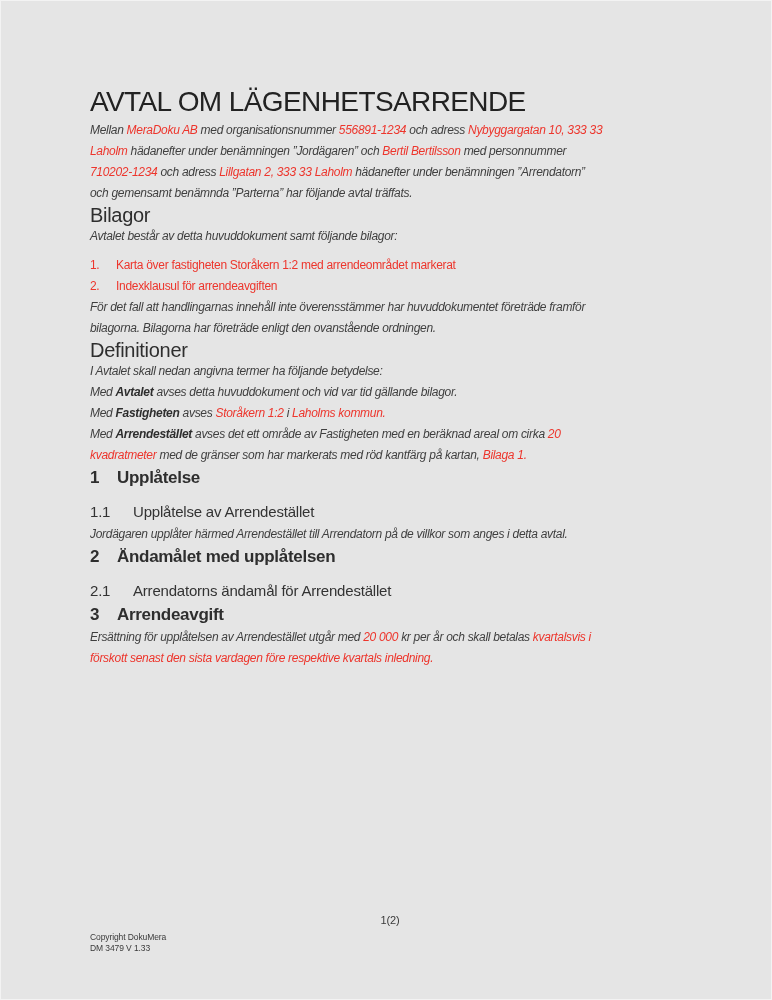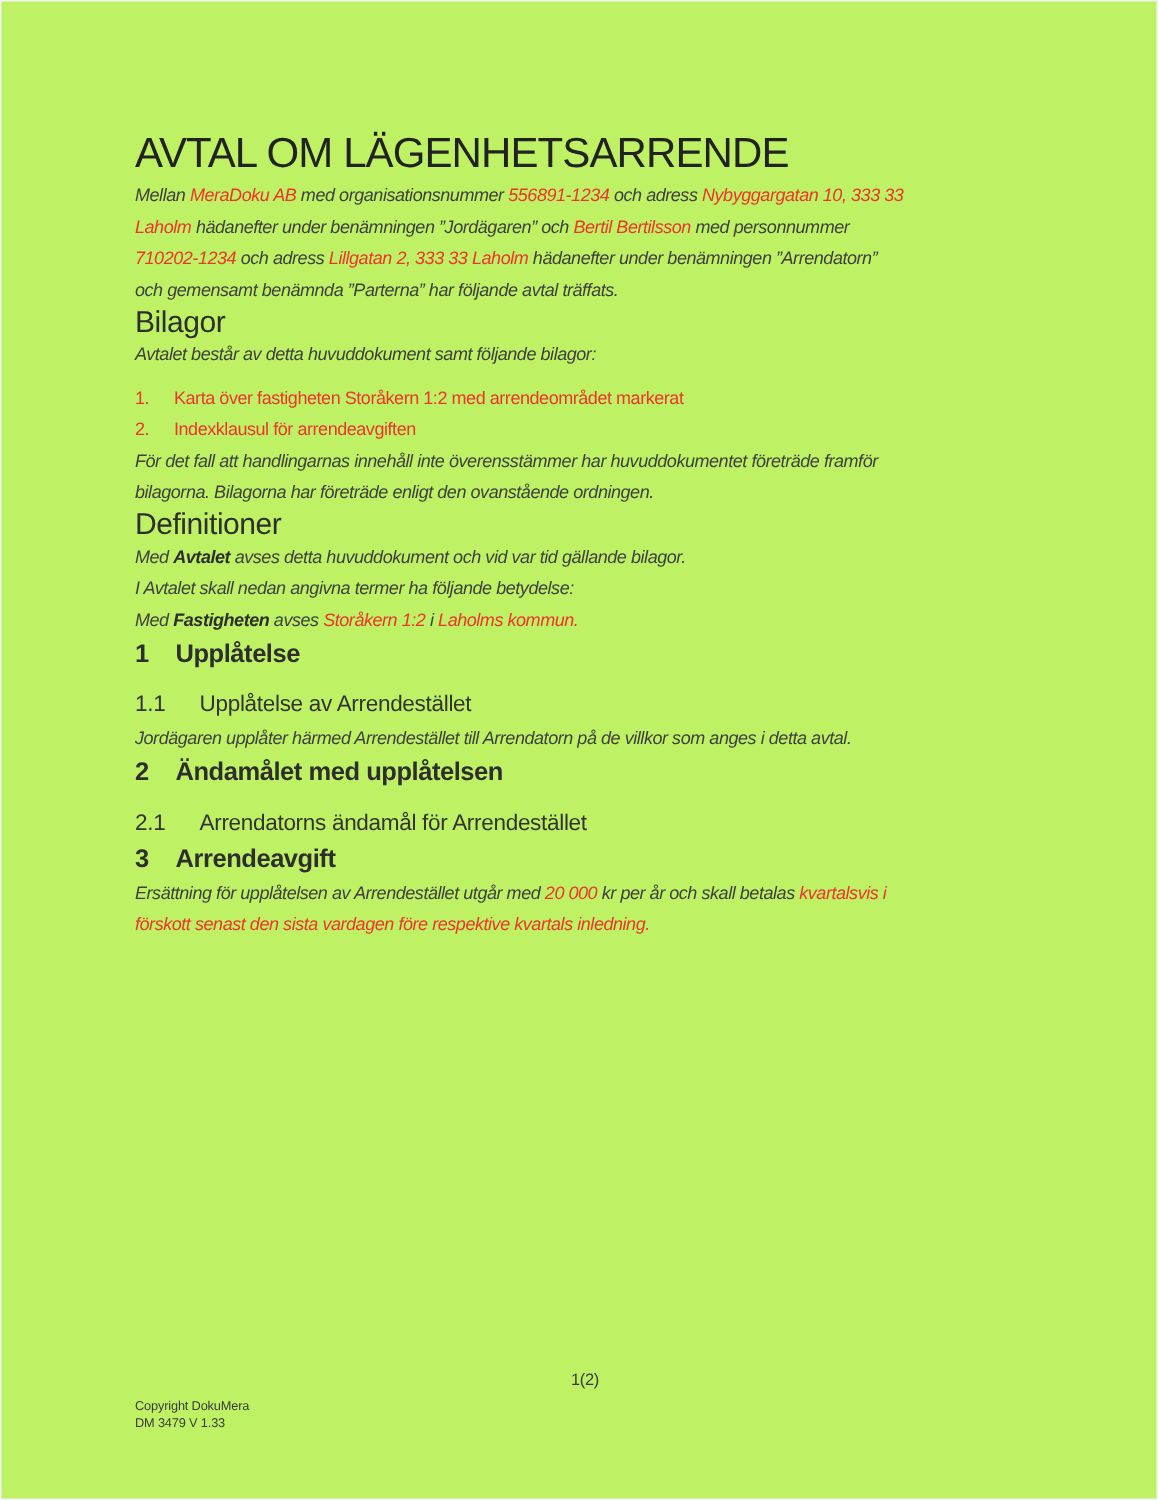--- a/index.html
+++ b/index.html
@@ -6,7 +6,7 @@
   .page{
     position:relative;
     width:772px;height:1000px;
-    background:#bef264;
+    background:#e5e5e5;
     box-shadow:inset 0 0 0 1px #f3f3f3;
     font-family:"Liberation Sans",sans-serif;
     overflow:hidden;

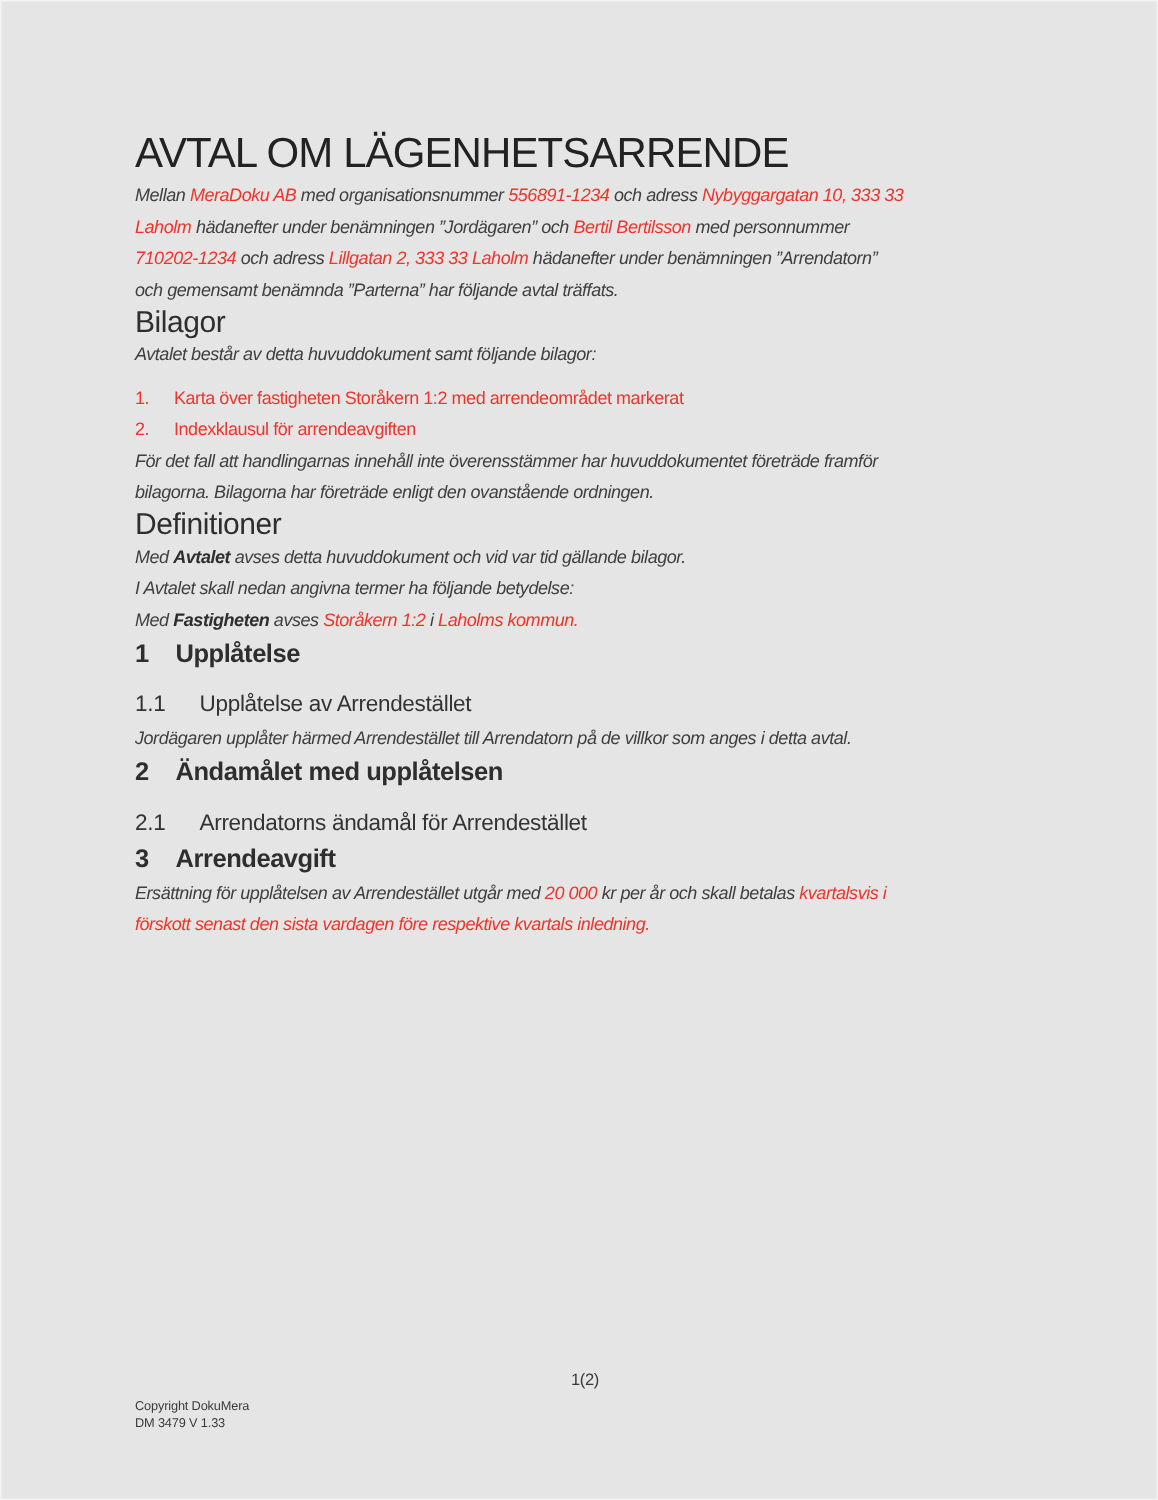--- a/index.html
+++ b/index.html
@@ -82,8 +82,8 @@
 bilagorna. Bilagorna har företräde enligt den ovanstående ordningen.</p>
 
     <h2 class="h-plain mt-22">Definitioner</h2>
+    <p class="body mt-7">I Avtalet skall nedan angivna termer ha följande betydelse:</p>
     <p class="body mt-8"><span>Med </span><span class="bold">Avtalet</span><span> avses detta huvuddokument och vid var tid gällande bilagor.</span></p>
-    <p class="body mt-7">I Avtalet skall nedan angivna termer ha följande betydelse:</p>
     <p class="body mt-8"><span>Med </span><span class="bold">Fastigheten</span><span> avses </span><span class="red">Storåkern 1:2</span><span> i </span><span class="red">Laholms kommun.</span></p>
 
     <div>

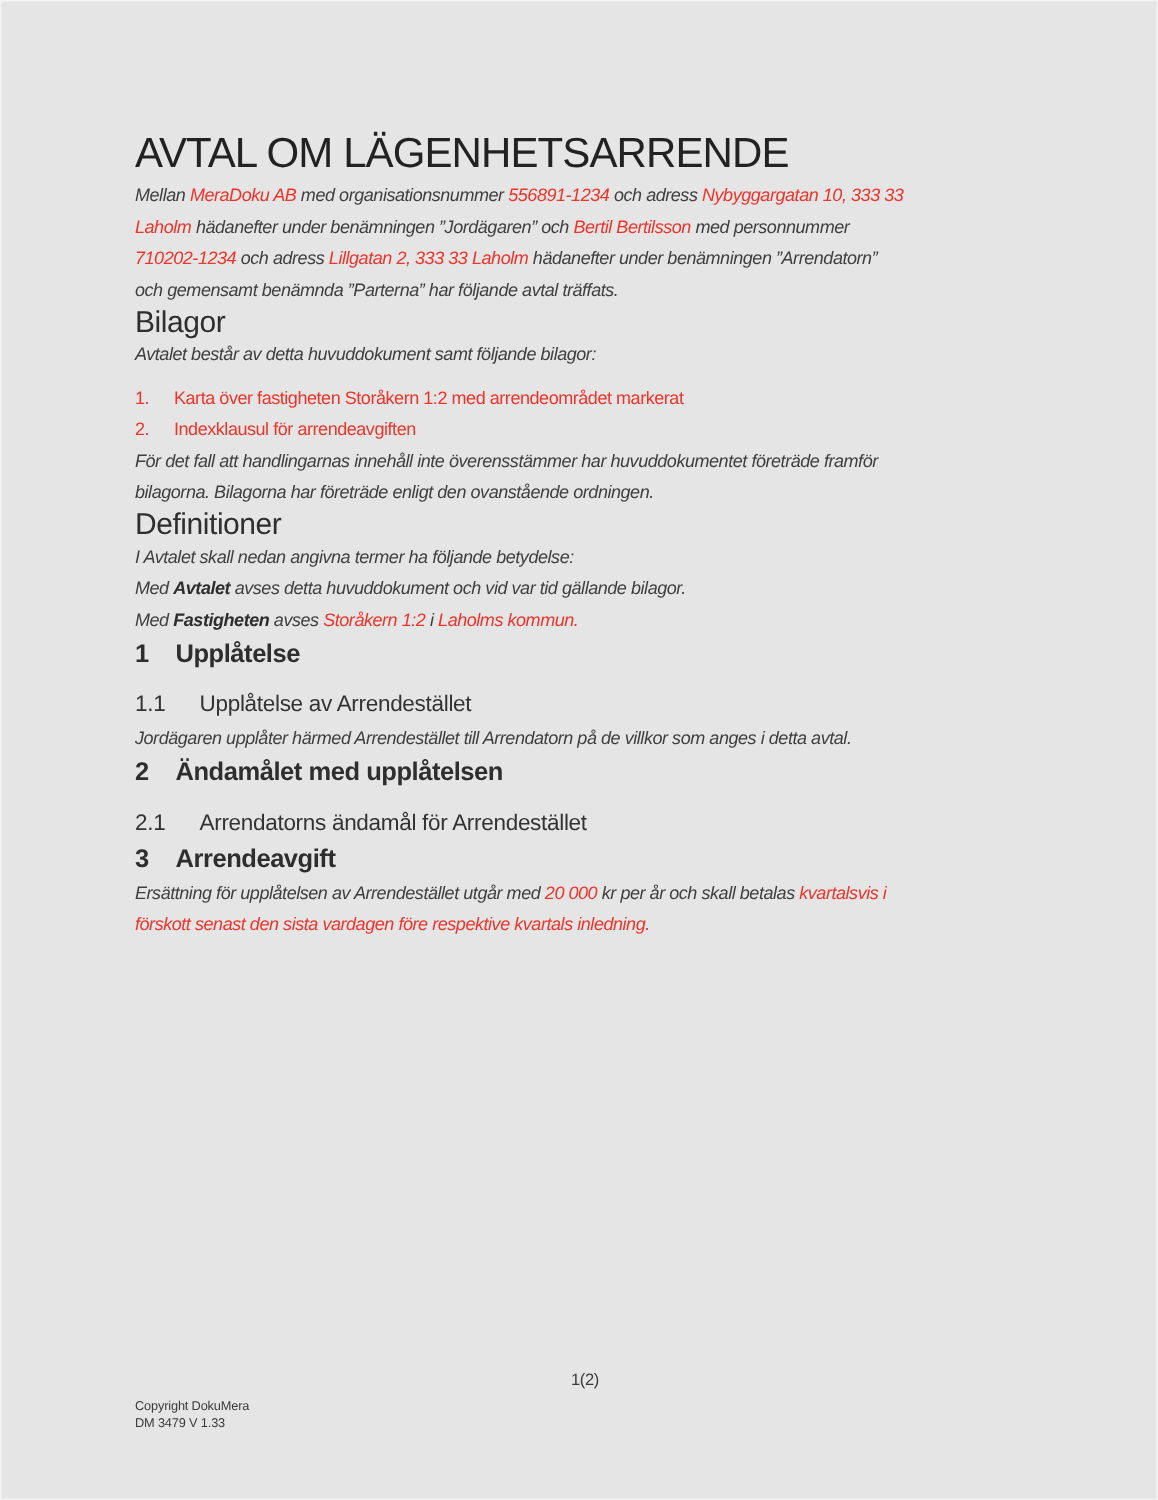--- a/index.html
+++ b/index.html
@@ -85,6 +85,8 @@
     <p class="body mt-7">I Avtalet skall nedan angivna termer ha följande betydelse:</p>
     <p class="body mt-8"><span>Med </span><span class="bold">Avtalet</span><span> avses detta huvuddokument och vid var tid gällande bilagor.</span></p>
     <p class="body mt-8"><span>Med </span><span class="bold">Fastigheten</span><span> avses </span><span class="red">Storåkern 1:2</span><span> i </span><span class="red">Laholms kommun.</span></p>
+    <p class="body mt-16"><span>Med </span><span class="bold">Arrendestället</span><span> avses det ett område av Fastigheten med en beräknad areal om cirka </span><span class="red">20
+kvadratmeter</span><span> med de gränser som har markerats med röd kantfärg på kartan, </span><span class="red">Bilaga 1.</span></p>
 
     <div>
       <h2 class="h-sect mt-26">

